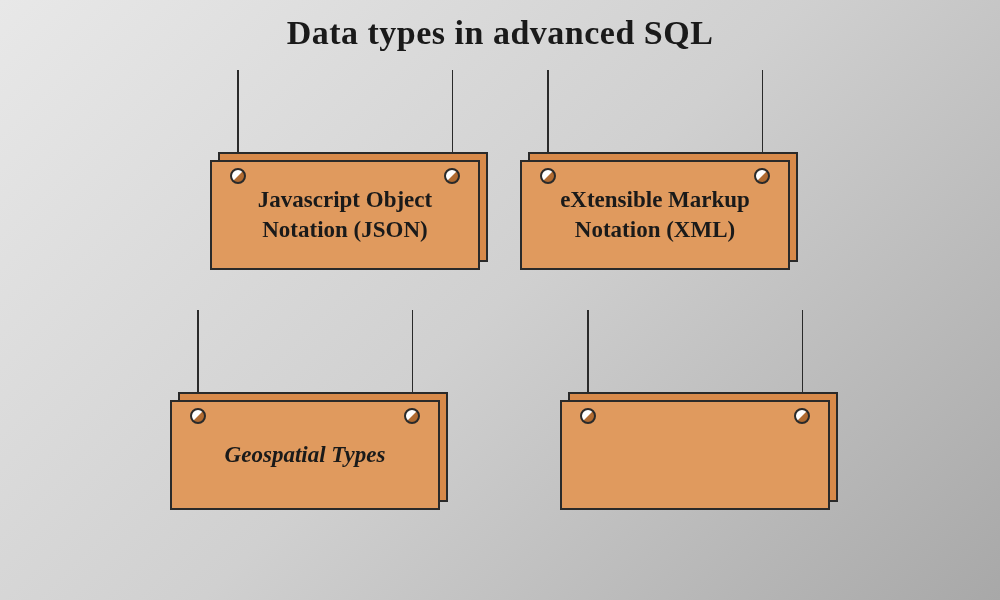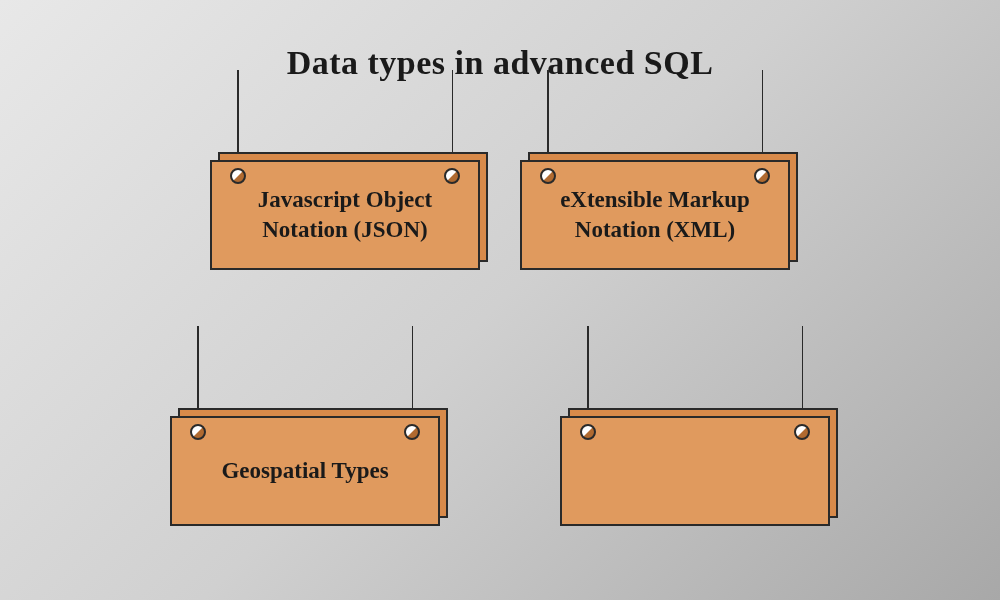--- a/index.html
+++ b/index.html
@@ -16,7 +16,7 @@
     font-size: 34px;
     font-weight: 900;
     color: #1a1a1a;
-    padding-top: 44px;
+    padding-top: 14px;
     letter-spacing: 0.5px;
   }
   .row {

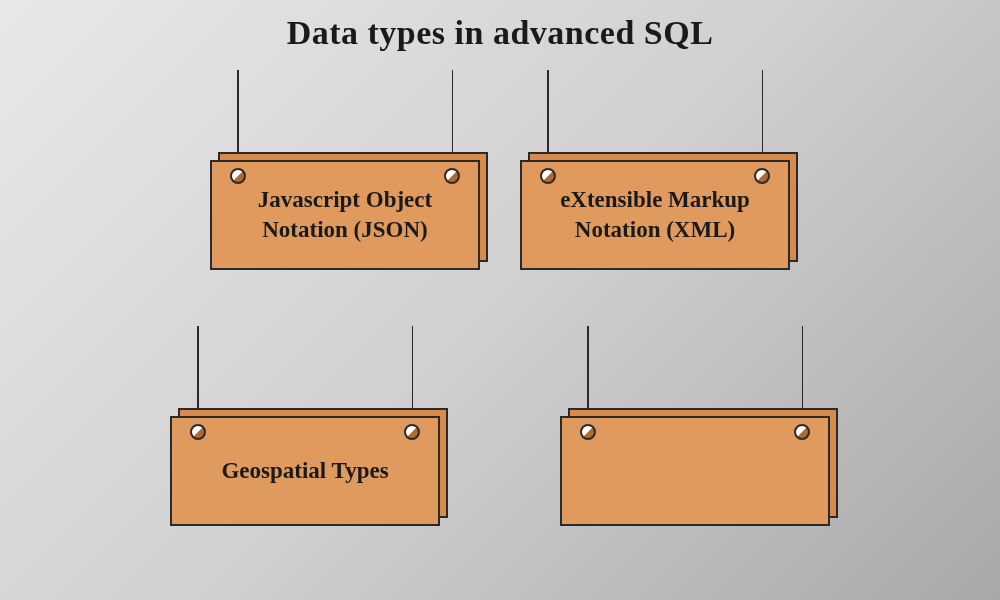--- a/index.html
+++ b/index.html
@@ -27,7 +27,7 @@
     gap: 40px;
   }
   .row1 { top: 160px; }
-  .row2 { top: 416px; gap: 120px; }
+  .row2 { top: 400px; gap: 120px; font-style: italic; }
   .card-wrap {
     position: relative;
     width: 270px;

